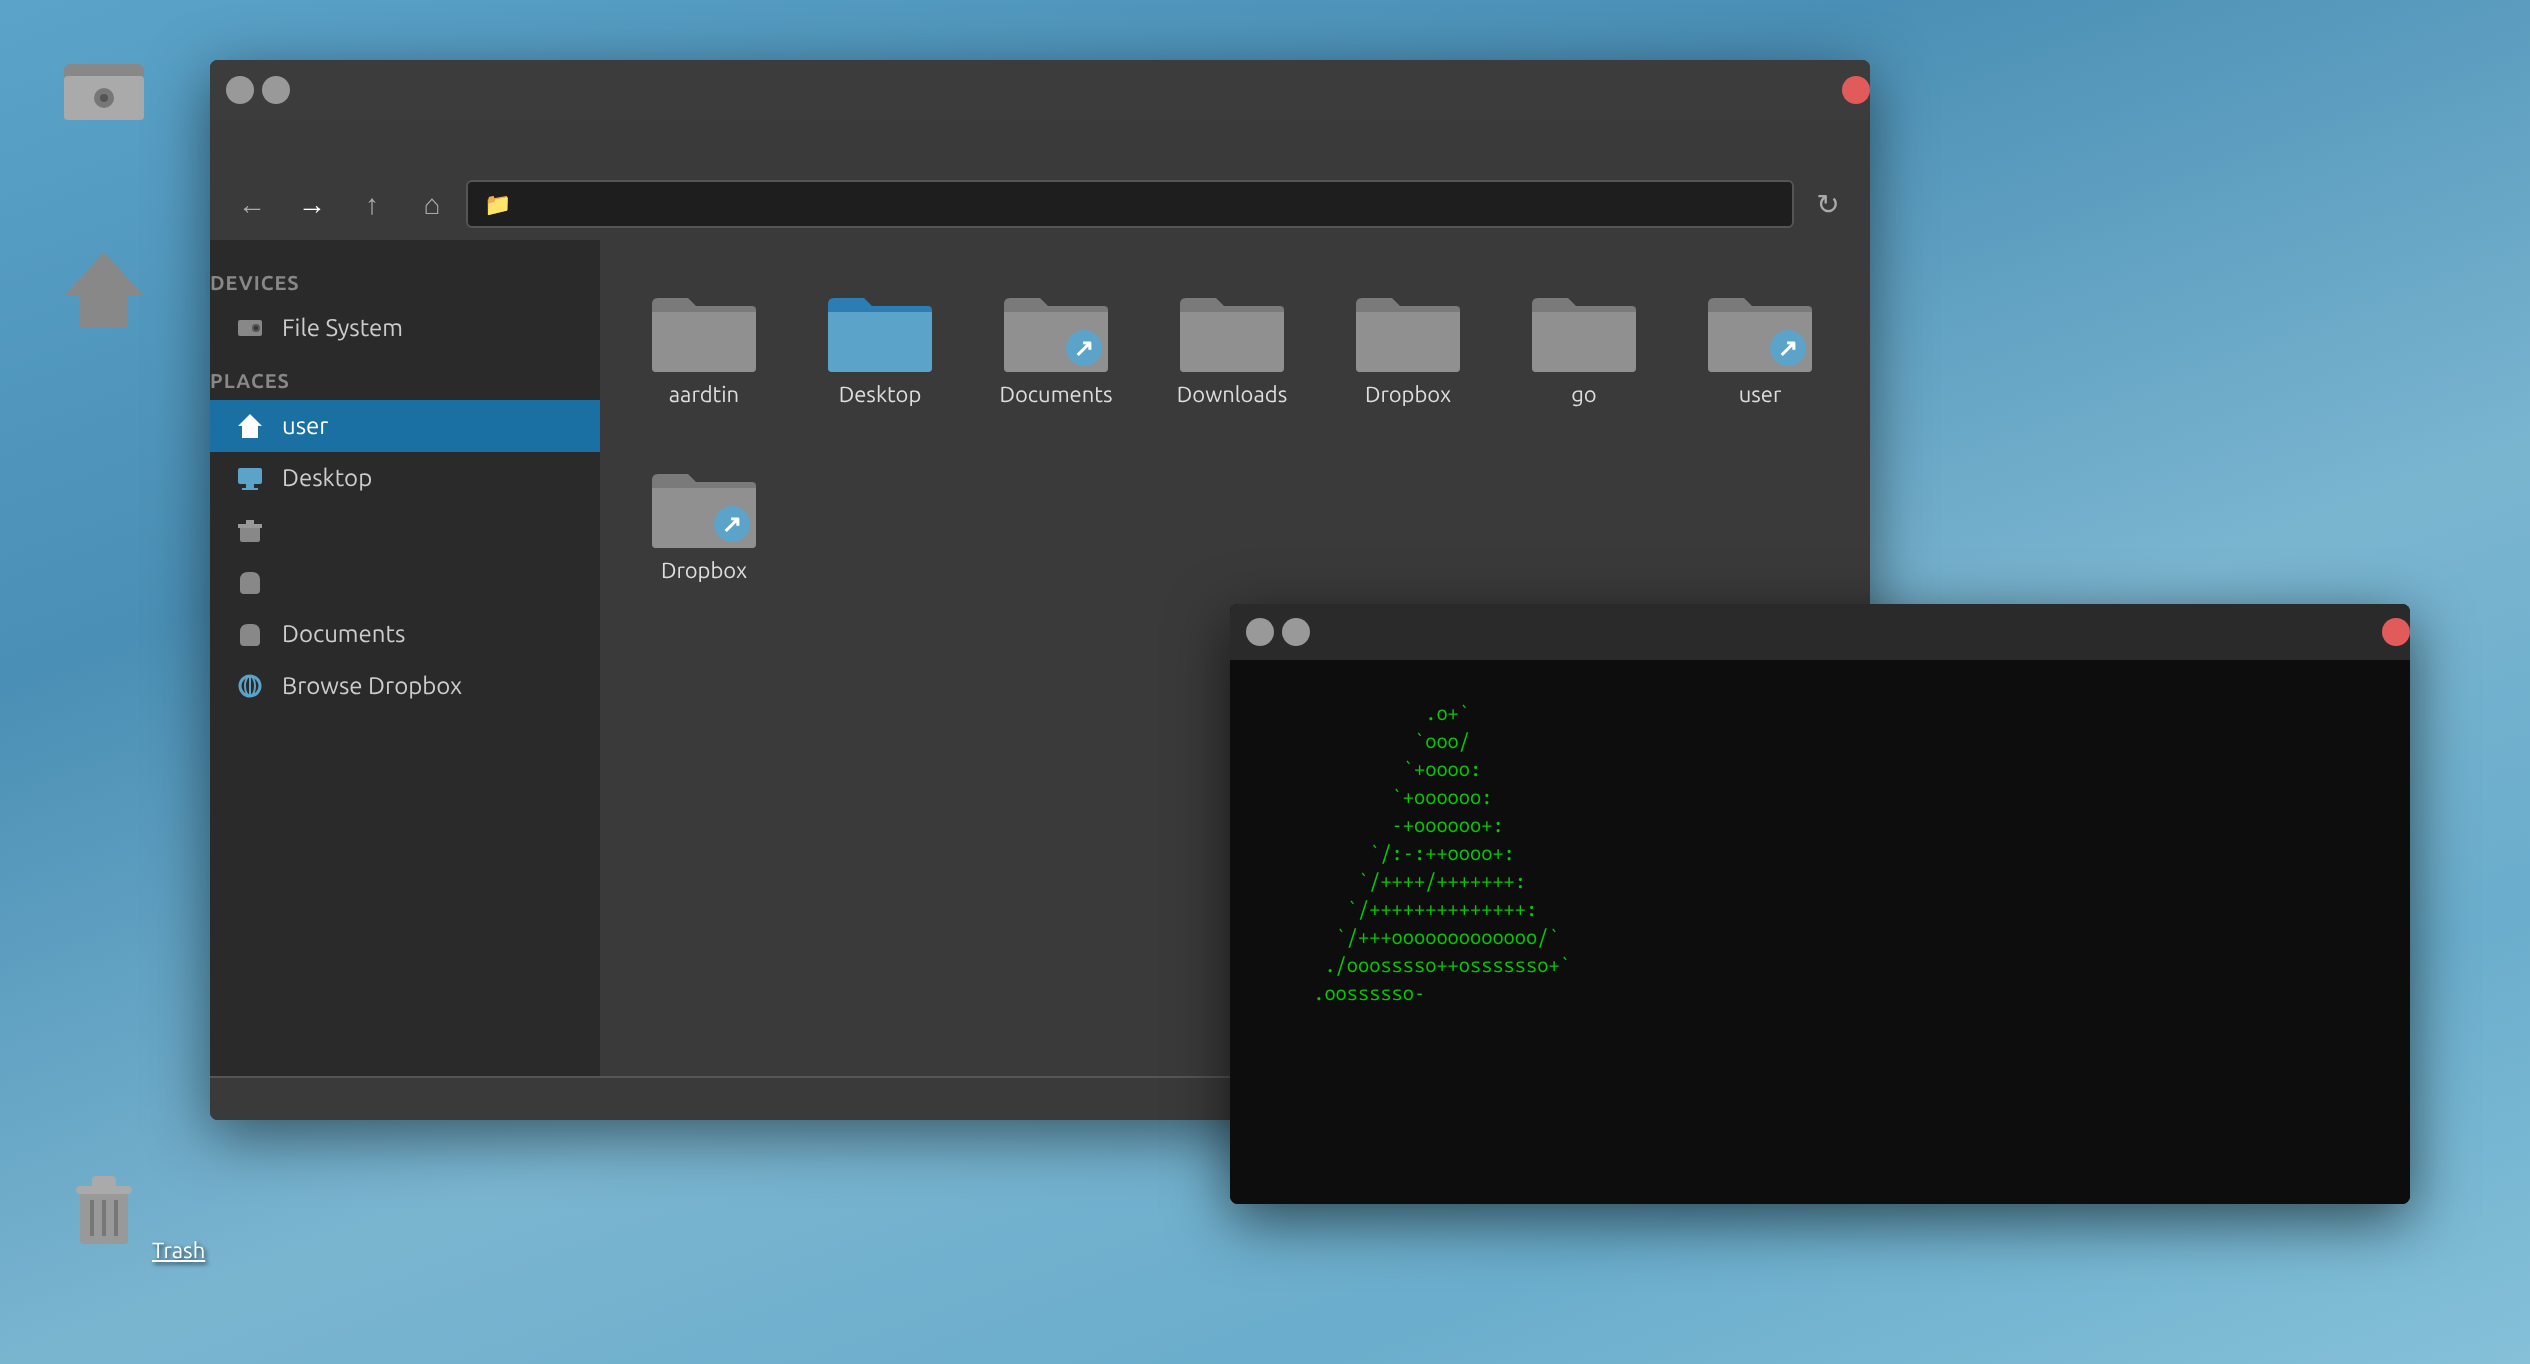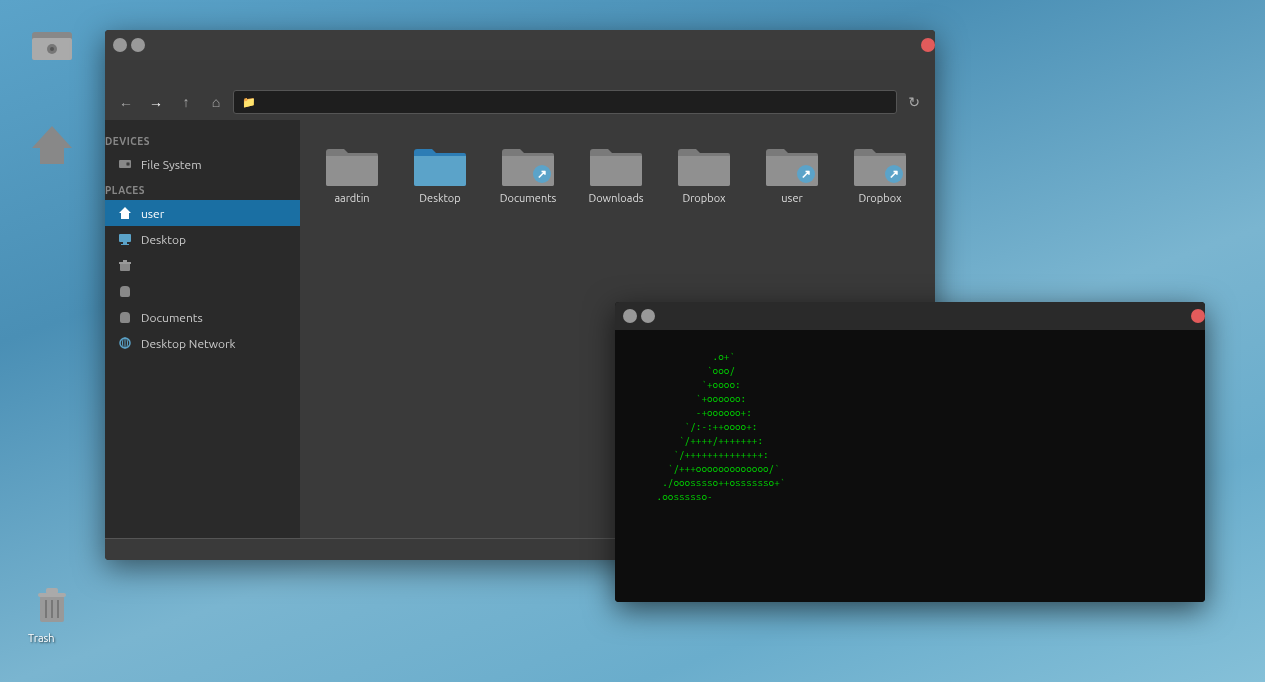--- a/index.html
+++ b/index.html
@@ -512,6 +512,15 @@
         <span class="file-label">Dropbox</span>
       </div>
 
+      <div class="file-item">
+        <div class="folder-icon">
+          <svg class="folder-svg" viewBox="0 0 56 46">
+            <path d="M2,10 Q2,7 5,7 L20,7 L24,11 L52,11 Q54,11 54,13 L54,42 Q54,44 52,44 L4,44 Q2,44 2,42 Z" fill="#7a7a7a"></path>
+            <path d="M2,14 L54,14 L54,42 Q54,44 52,44 L4,44 Q2,44 2,42 Z" fill="#909090"></path>
+          </svg>
+        </div>
+        <span class="file-label">go</span>
+      </div>
 
       <div class="file-item">
         <div class="folder-icon">

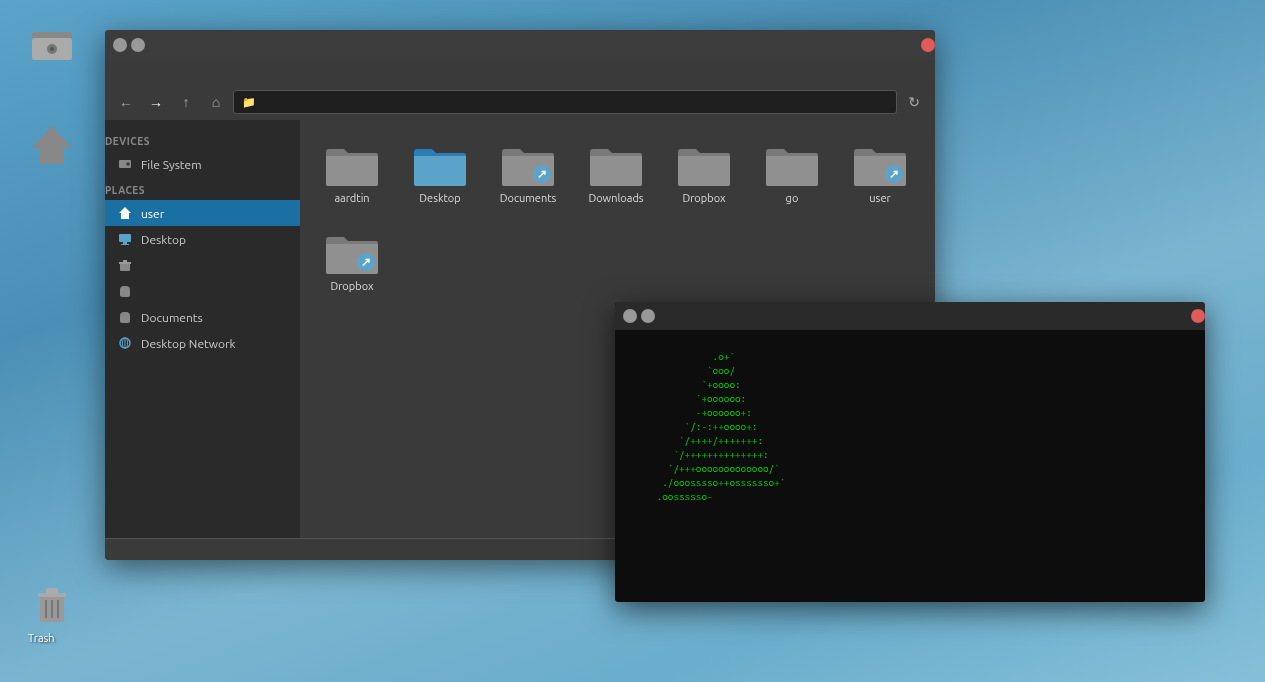--- a/index.html
+++ b/index.html
@@ -453,7 +453,7 @@
             <ellipse cx="7" cy="7" rx="2.5" ry="5" fill="none" stroke="#5ba3c9" stroke-width="1"></ellipse>
           </svg>
         </div>
-        <span>Desktop Network</span>
+        <span>Browse Dropbox</span>
       </div>
     </div>
 

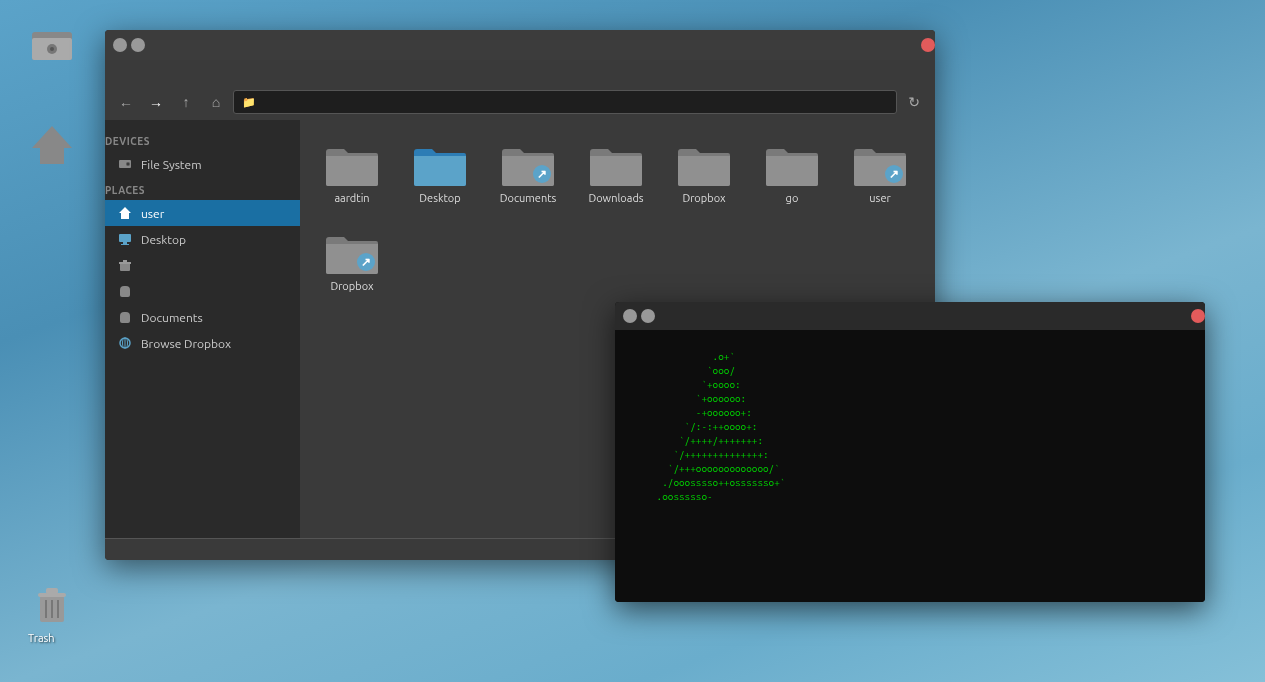--- a/index.html
+++ b/index.html
@@ -16,12 +16,12 @@
     .desktop-icon {
       position: absolute;
       display: flex;
-      flex-direction: column;
-      align-items: flex-start;
+      align-items: flex-end;
       width: 80px;
       cursor: pointer;
       color: white;
       text-shadow: 1px 1px 2px rgba(0,0,0,0.7);
+      text-decoration: underline;
     }
     .desktop-icon .icon-img {
       width: 48px;

